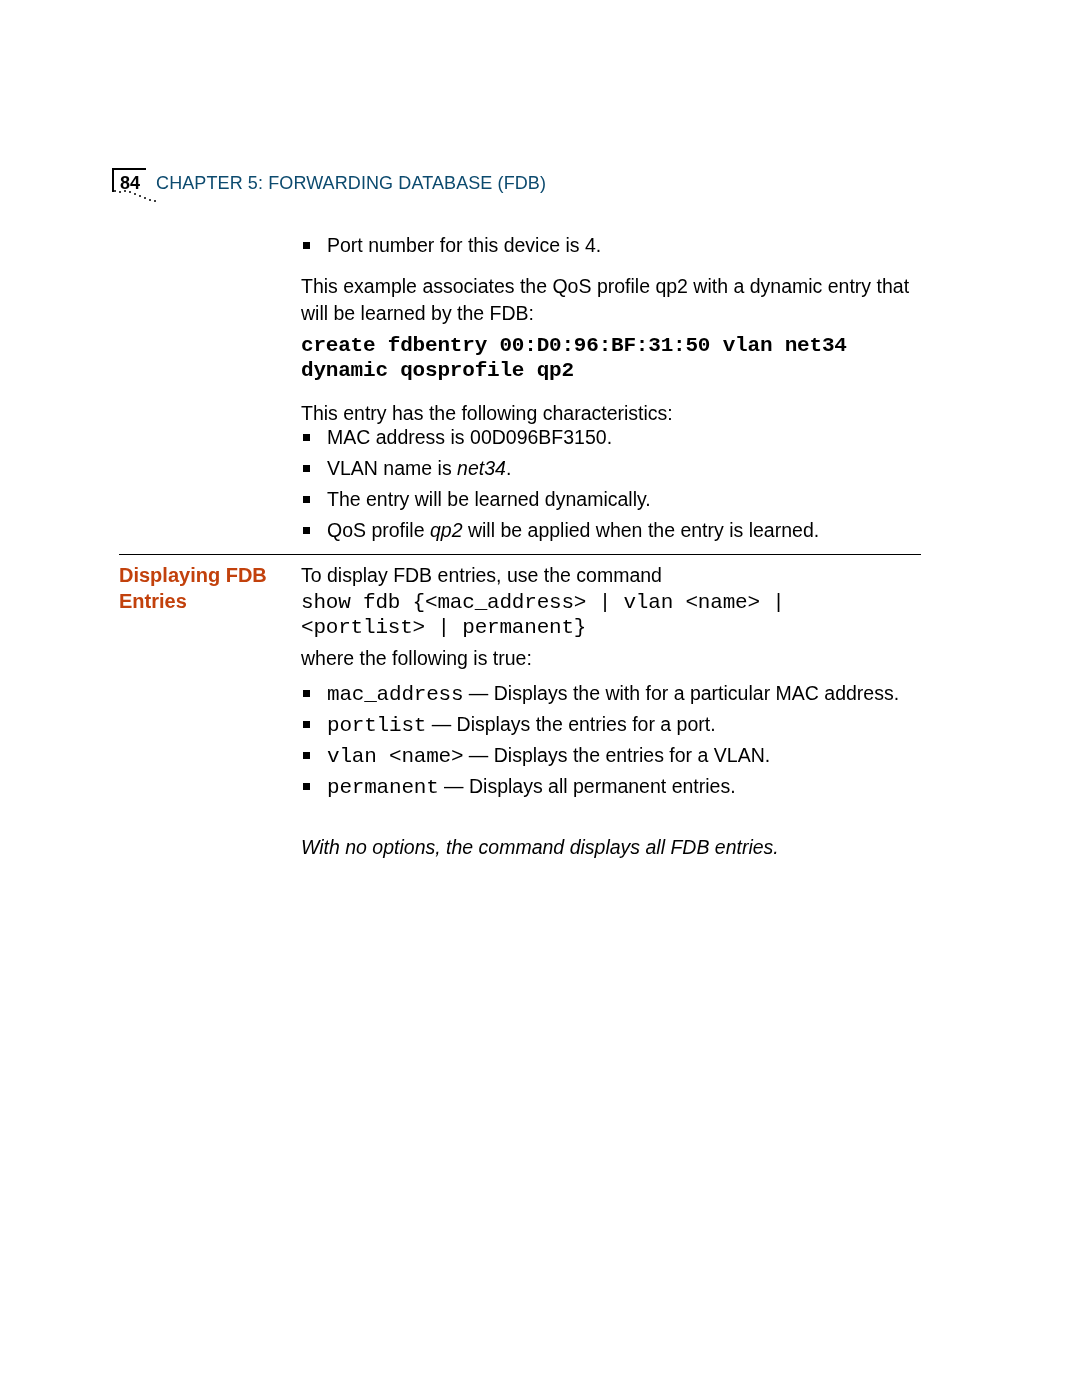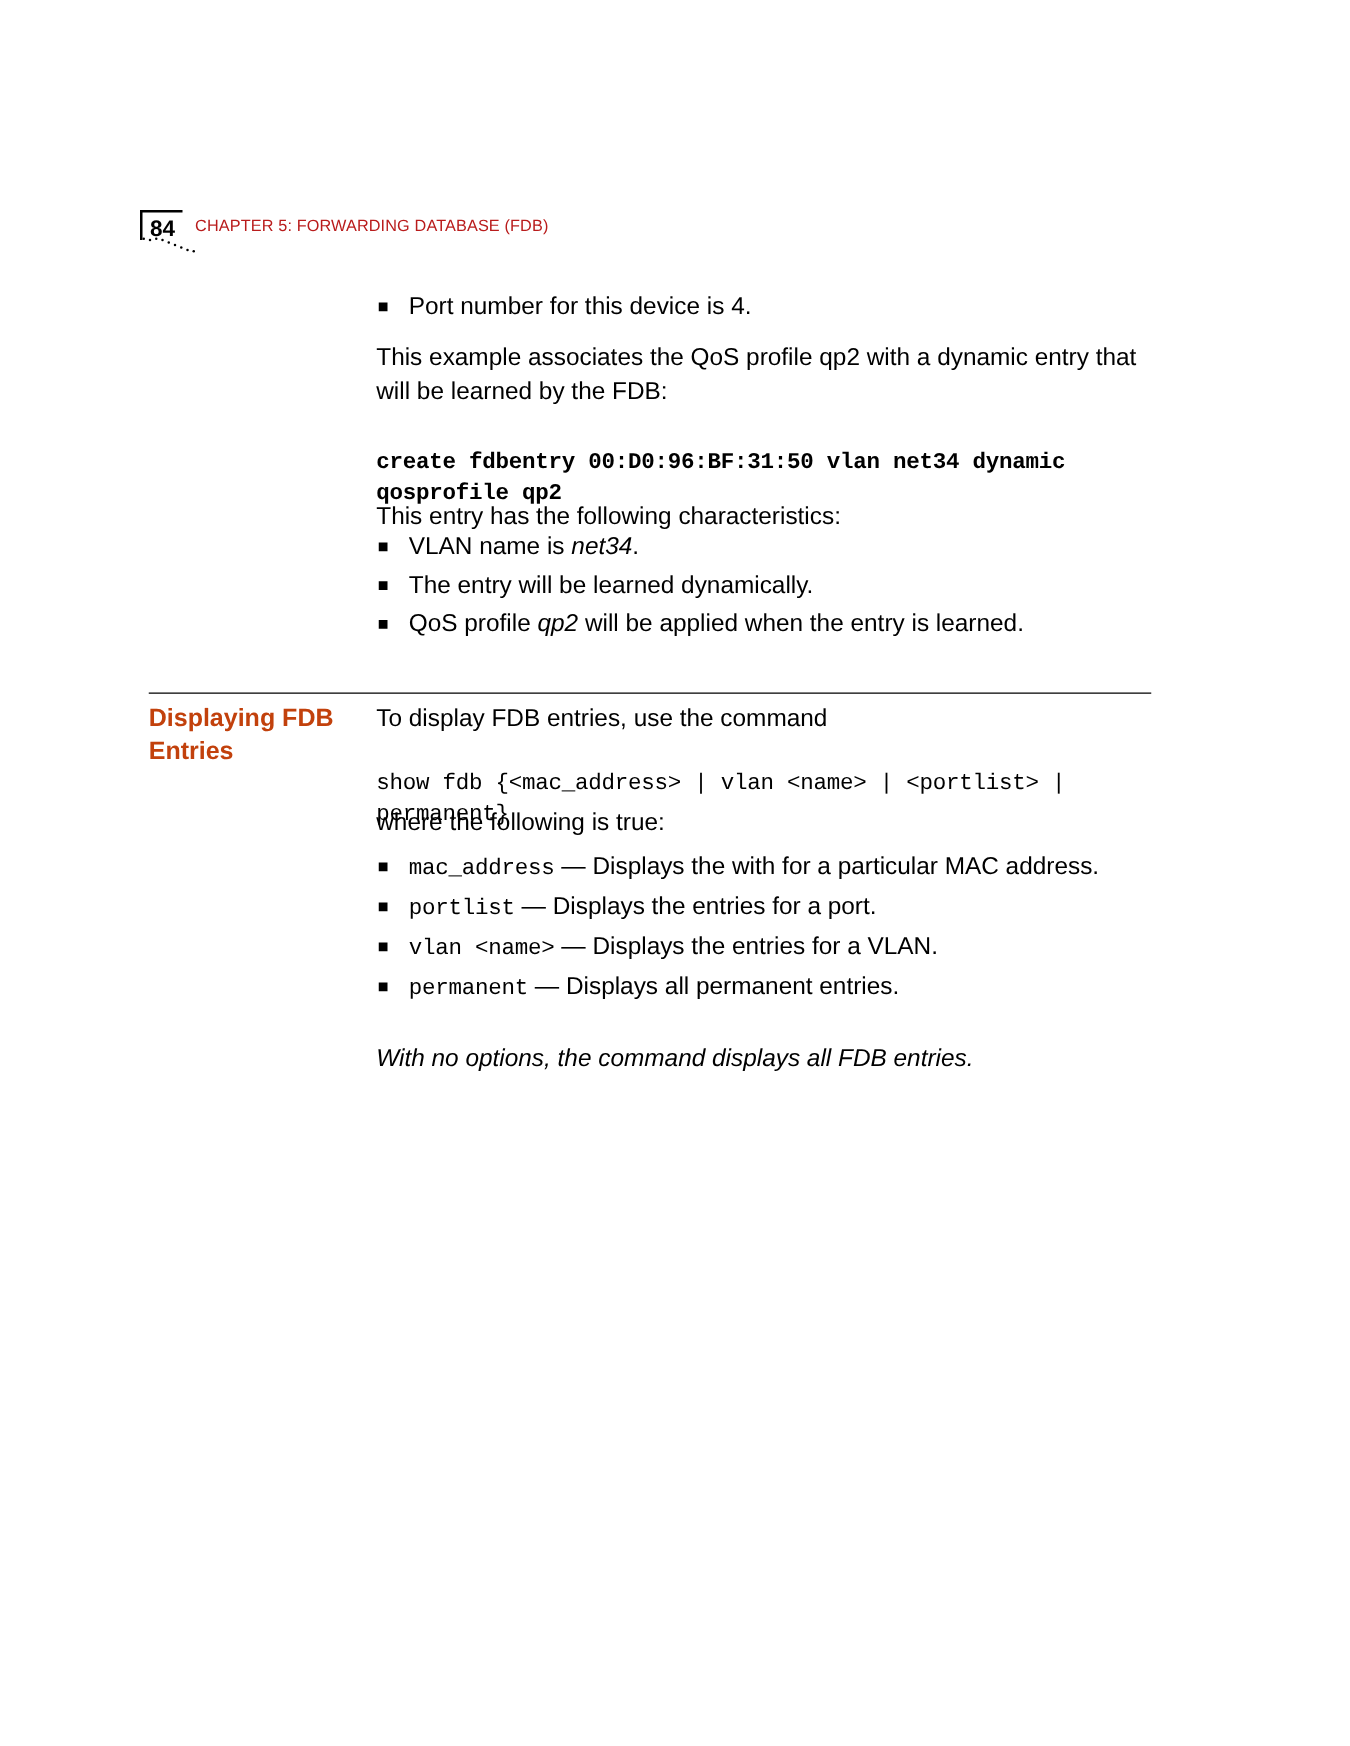--- a/index.html
+++ b/index.html
@@ -37,11 +37,11 @@
     padding: 4px 6px 0 6px;
   }
   .runhead .chapline {
-    font-size: 13px;
+    font-size: 18px;
     letter-spacing: 0.1px;
     margin-left: 10px;
     margin-top: 5px;
-    color: #b91c1c;
+    color: #0c4a6e;
   }
   .runhead .smallcaps {
     font-variant: small-caps;

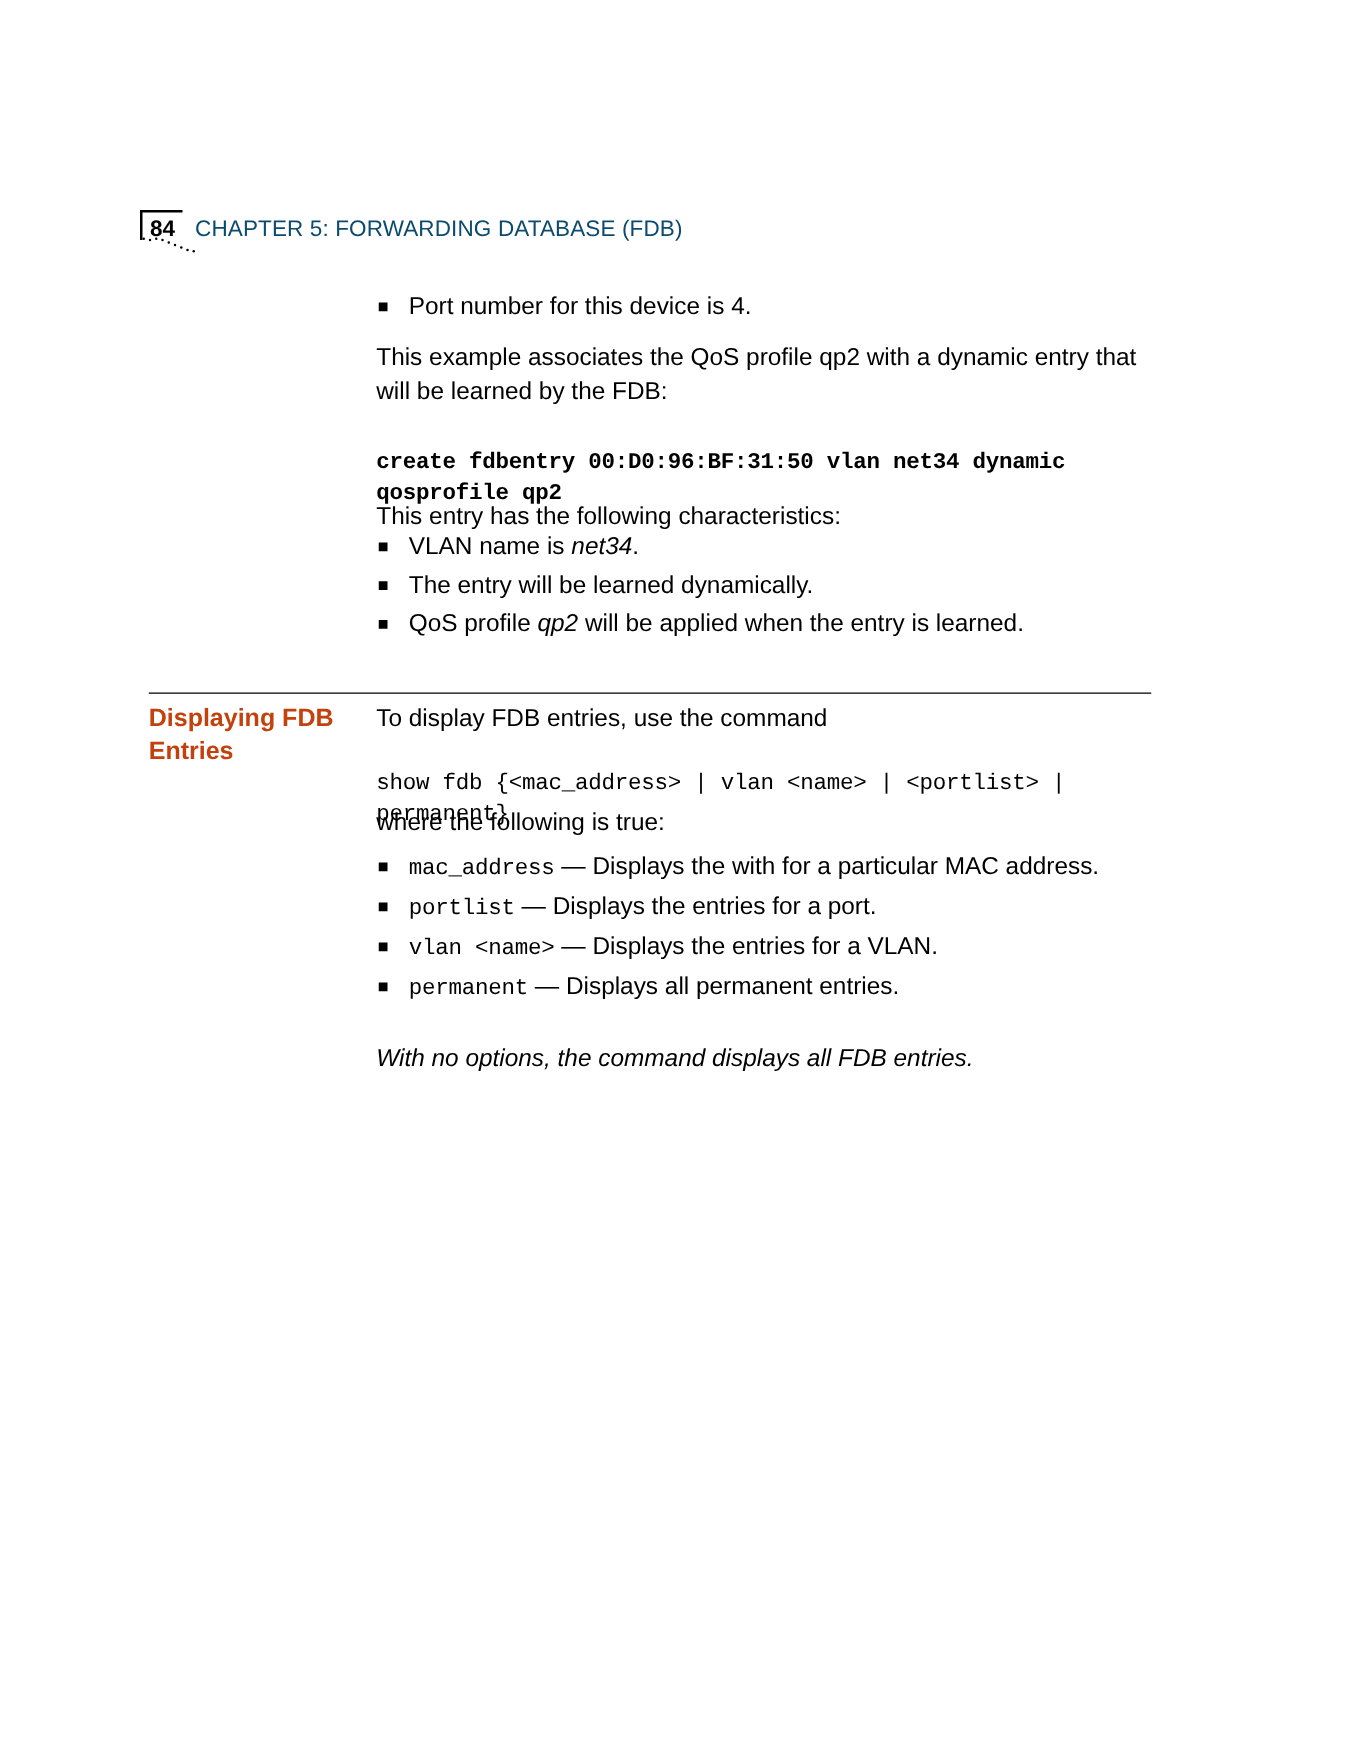--- a/index.html
+++ b/index.html
@@ -102,10 +102,9 @@
   }
   .mono {
     font-family: "Courier New", Courier, monospace;
-    font-size: 18px;
+    font-size: 21px;
     line-height: 25px;
     letter-spacing: -0.2px;
-    margin-top: 25px;
   }
   .bold { font-weight: bold; }
   .it { font-style: italic; }

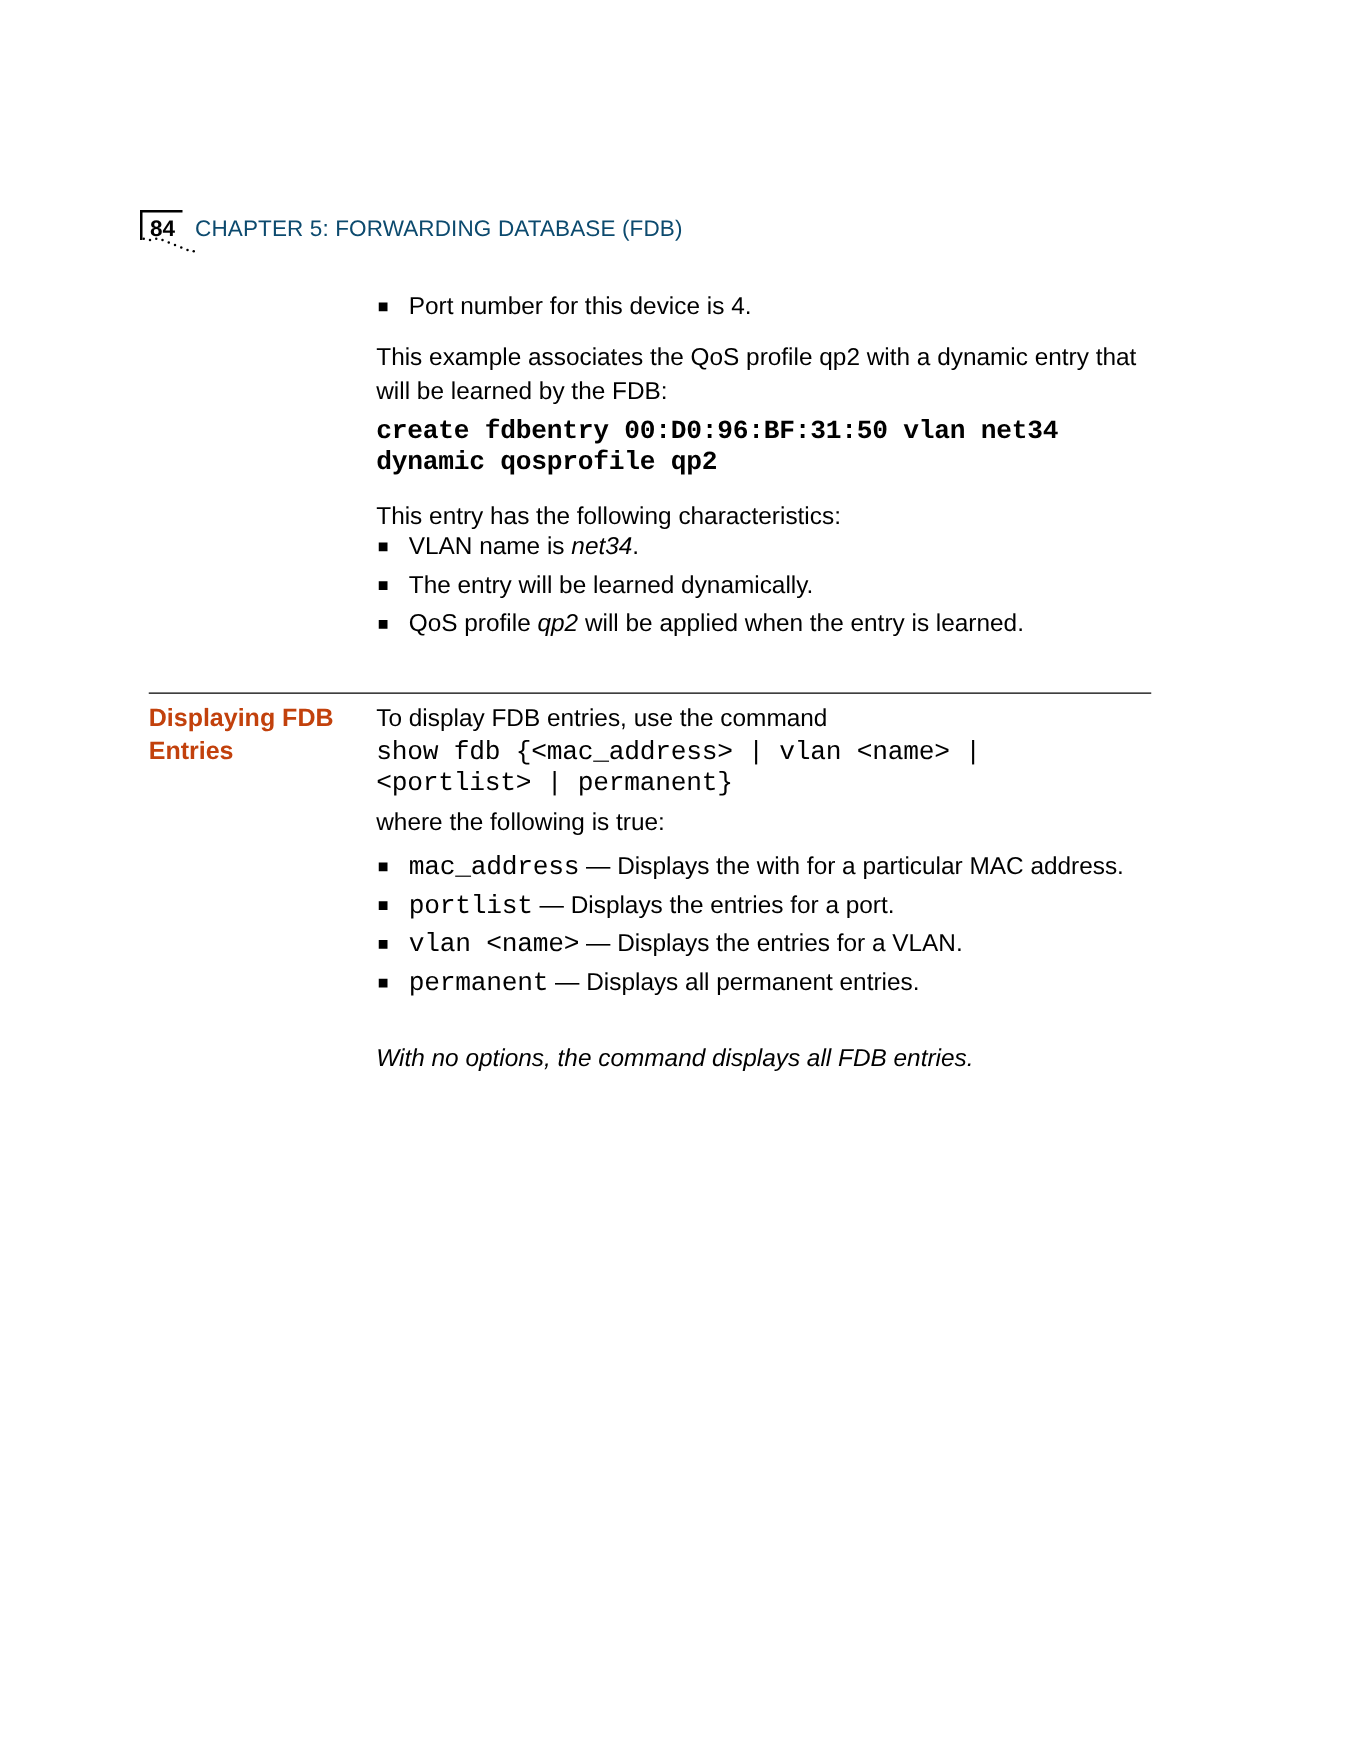--- a/index.html
+++ b/index.html
@@ -159,6 +159,7 @@
   <p class="body-text col-body" style="top:400px;">This entry has the following characteristics:</p>
 
   <ul class="sq body-text col-body" style="top:424px;">
+    <li><span>MAC address is 00D096BF3150.</span></li>
     <li>
       <span>VLAN name is </span><span class="it">net34</span><span>.</span>
     </li>

